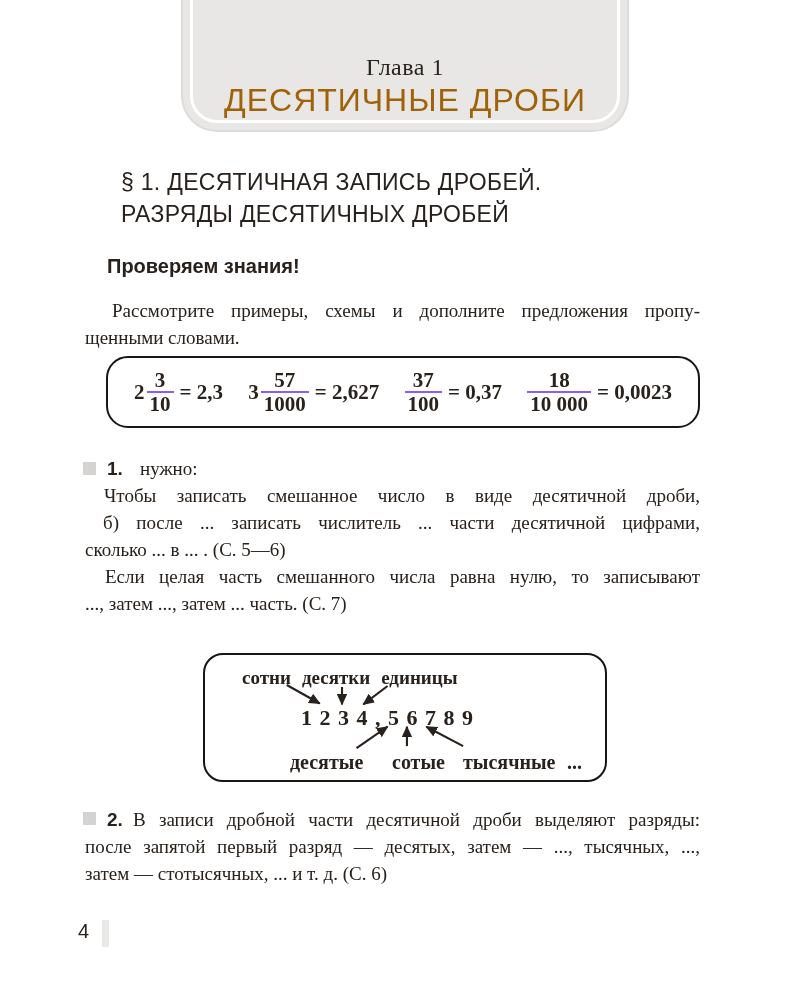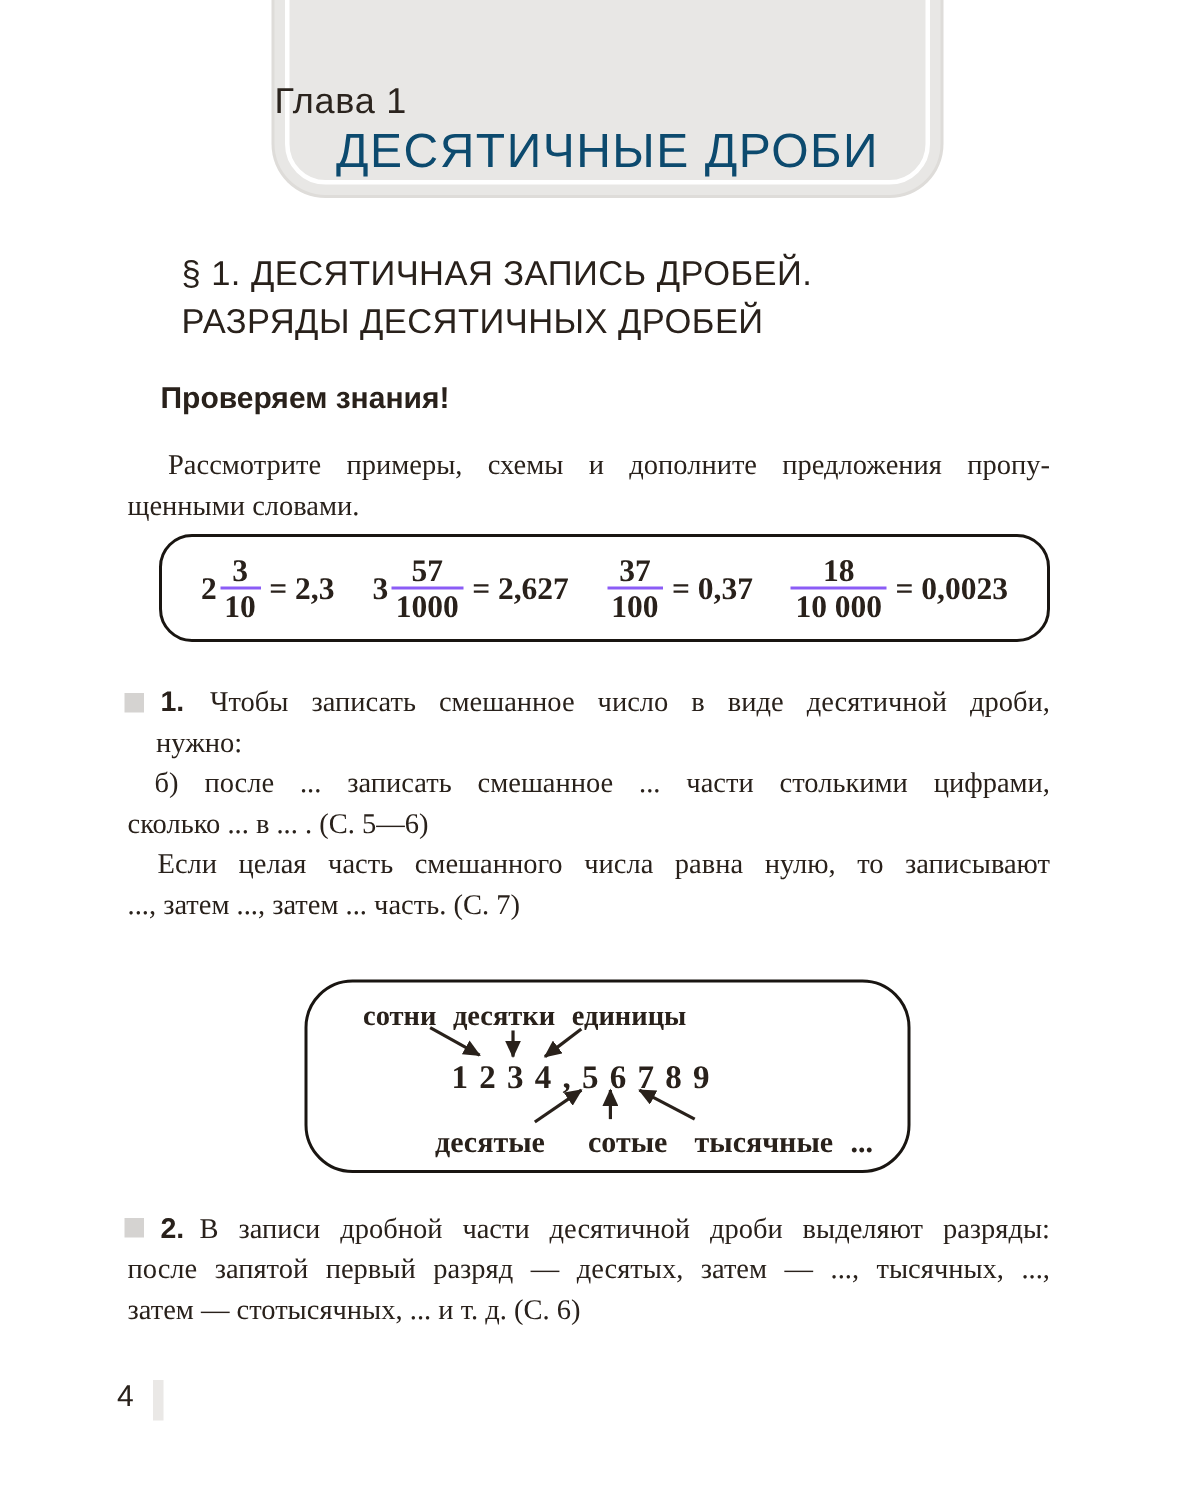--- a/index.html
+++ b/index.html
@@ -20,7 +20,7 @@
   }
   .chapter-label {
     position:absolute; top:100px; left:0; width:100%;
-    text-align:left; font-family:Liberation Sans, sans-serif;
+    text-align:center; font-family:Liberation Serif, serif;
     font-size:24px; color:#2b241e; letter-spacing:0.5px;
   }
   .chapter-title {

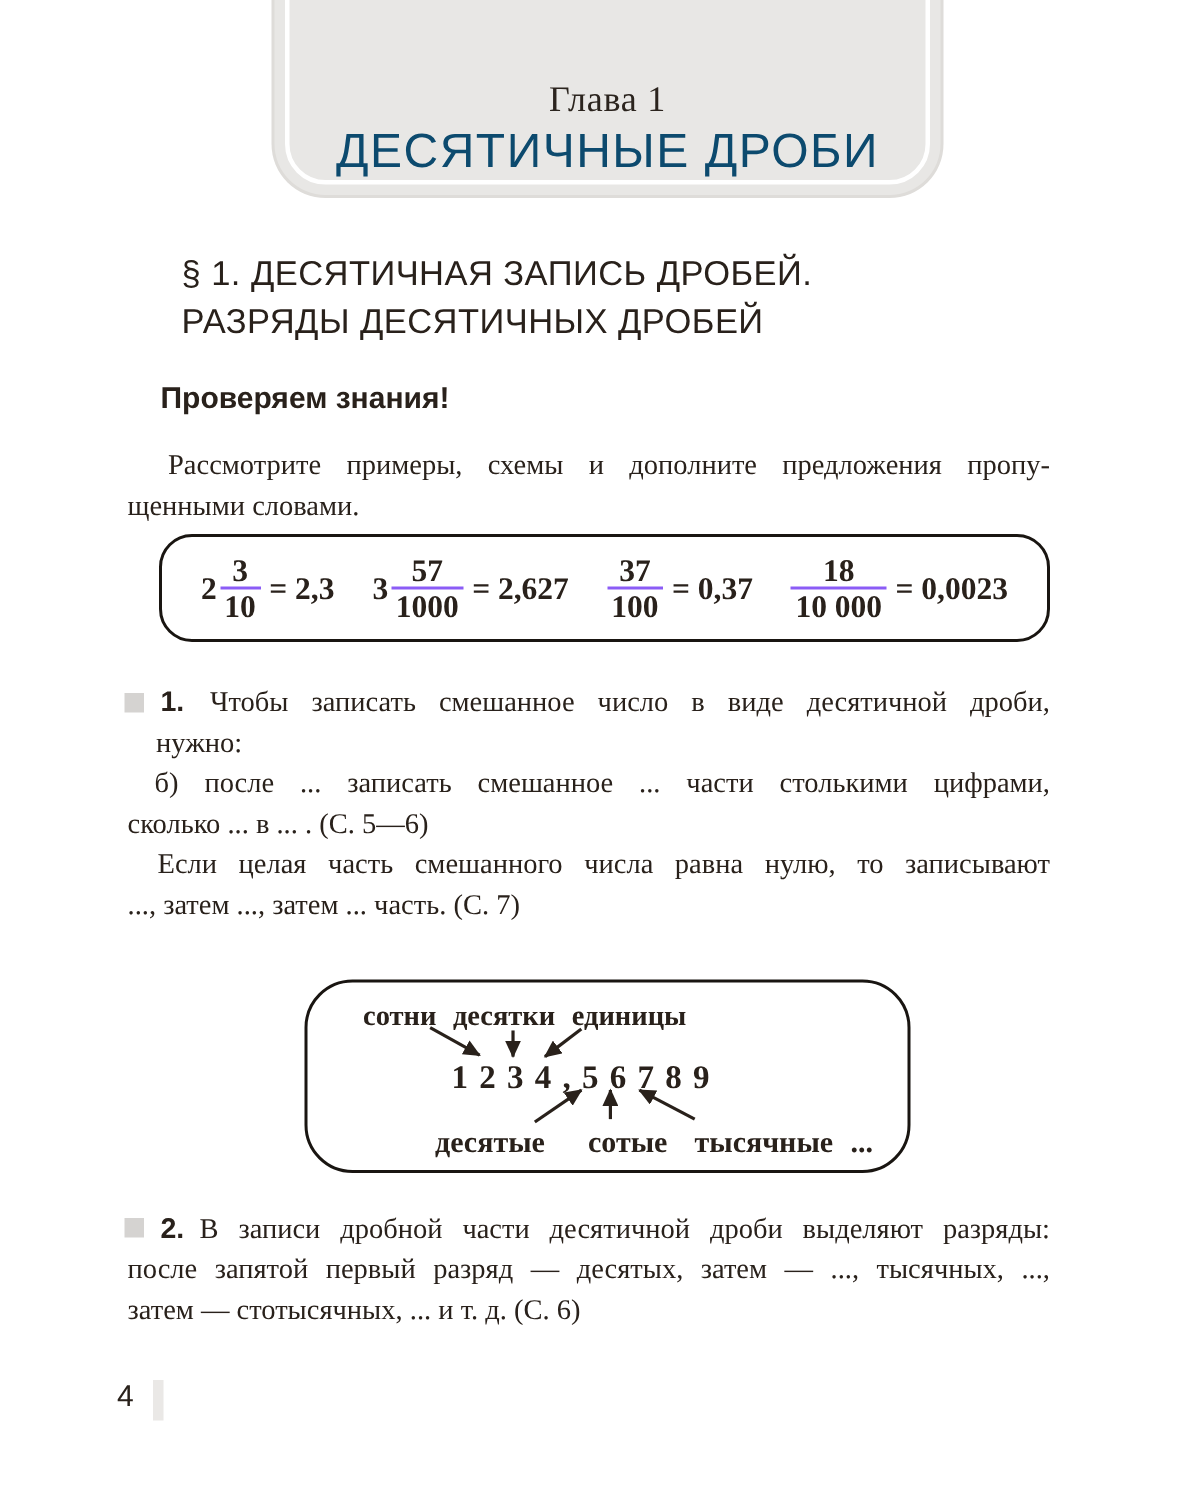--- a/index.html
+++ b/index.html
@@ -26,7 +26,7 @@
   .chapter-title {
     position:absolute; top:128px; left:0; width:100%;
     text-align:center; font-family:"Liberation Sans", sans-serif;
-    font-size:32px; color:#0c4a6e; letter-spacing:1px;
+    font-size:32px; color:#a16207; letter-spacing:1px;
   }
 
   

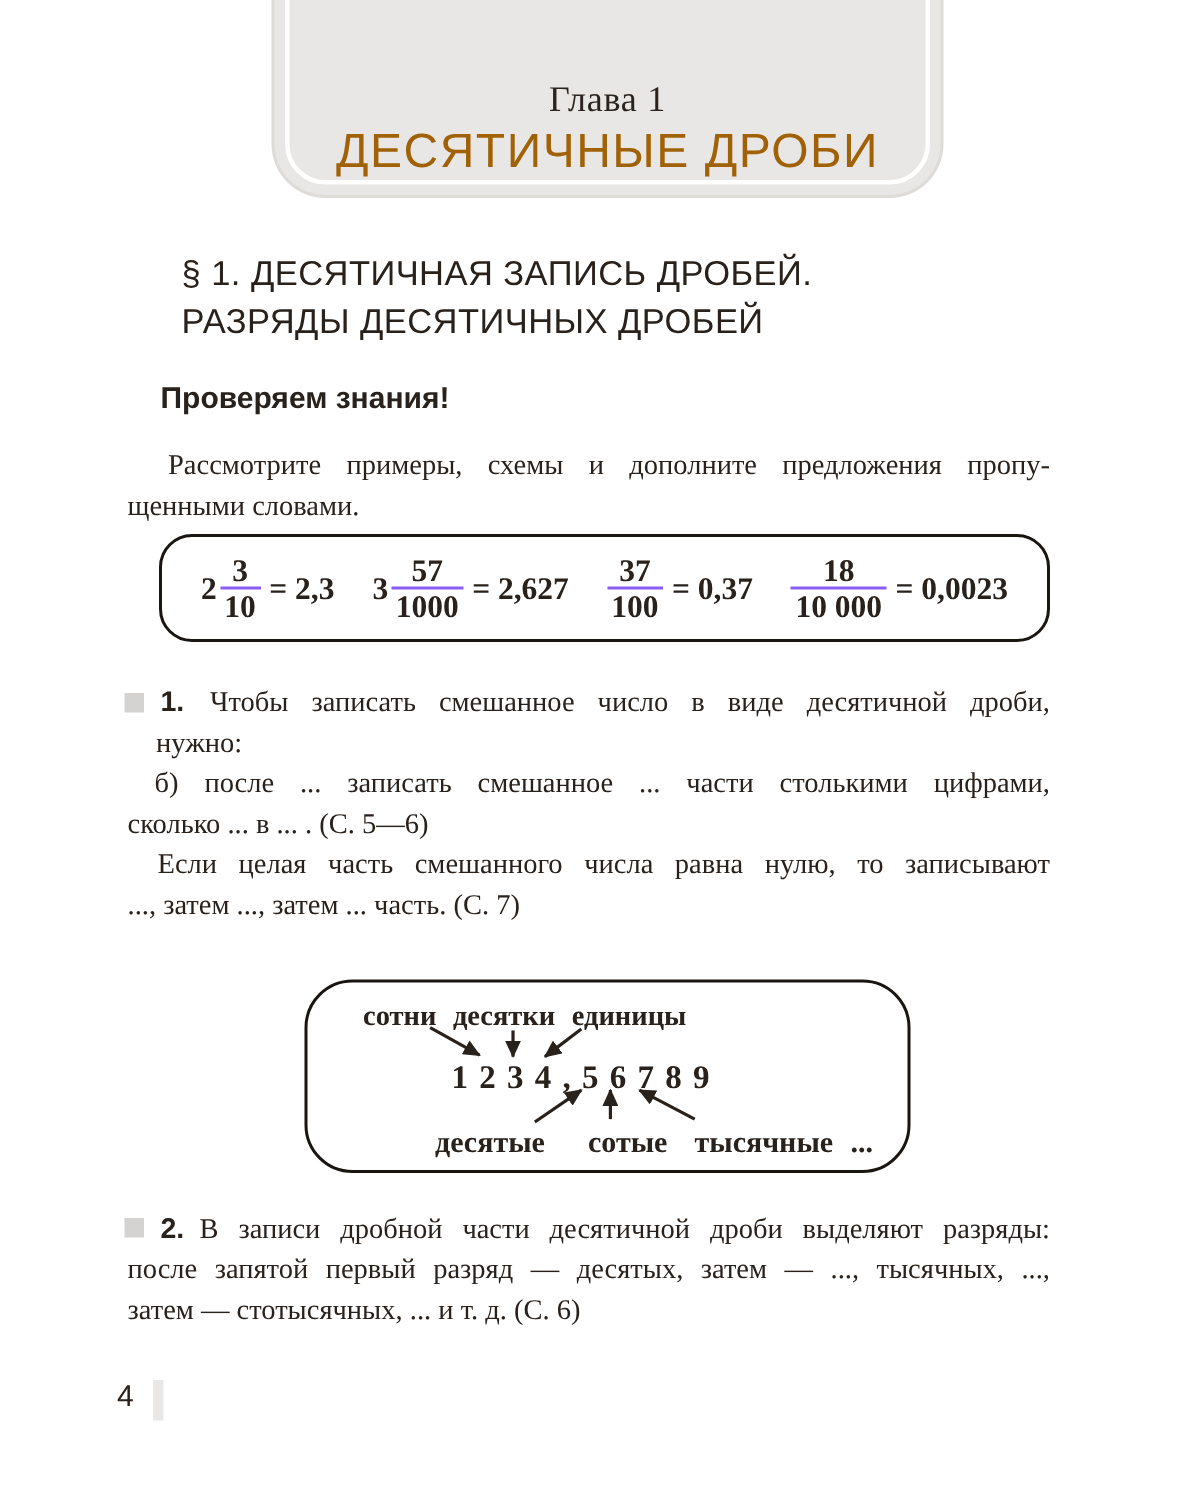--- a/index.html
+++ b/index.html
@@ -164,8 +164,8 @@
     <span class="bullet" style="top:7px;"></span>
     <span class="item-num" style="left:22px; top:0;">1.</span>
     <div class="item1-lines">
+        <div class="ln last">нужно:</div>
         <div class="ln">Чтобы записать смешанное число в виде десятичной дроби,</div>
-        <div class="ln last">нужно:</div>
       </div>
     <div class="sub-b">
         <div class="ln">б) после ... записать смешанное ... части столькими цифрами,</div>

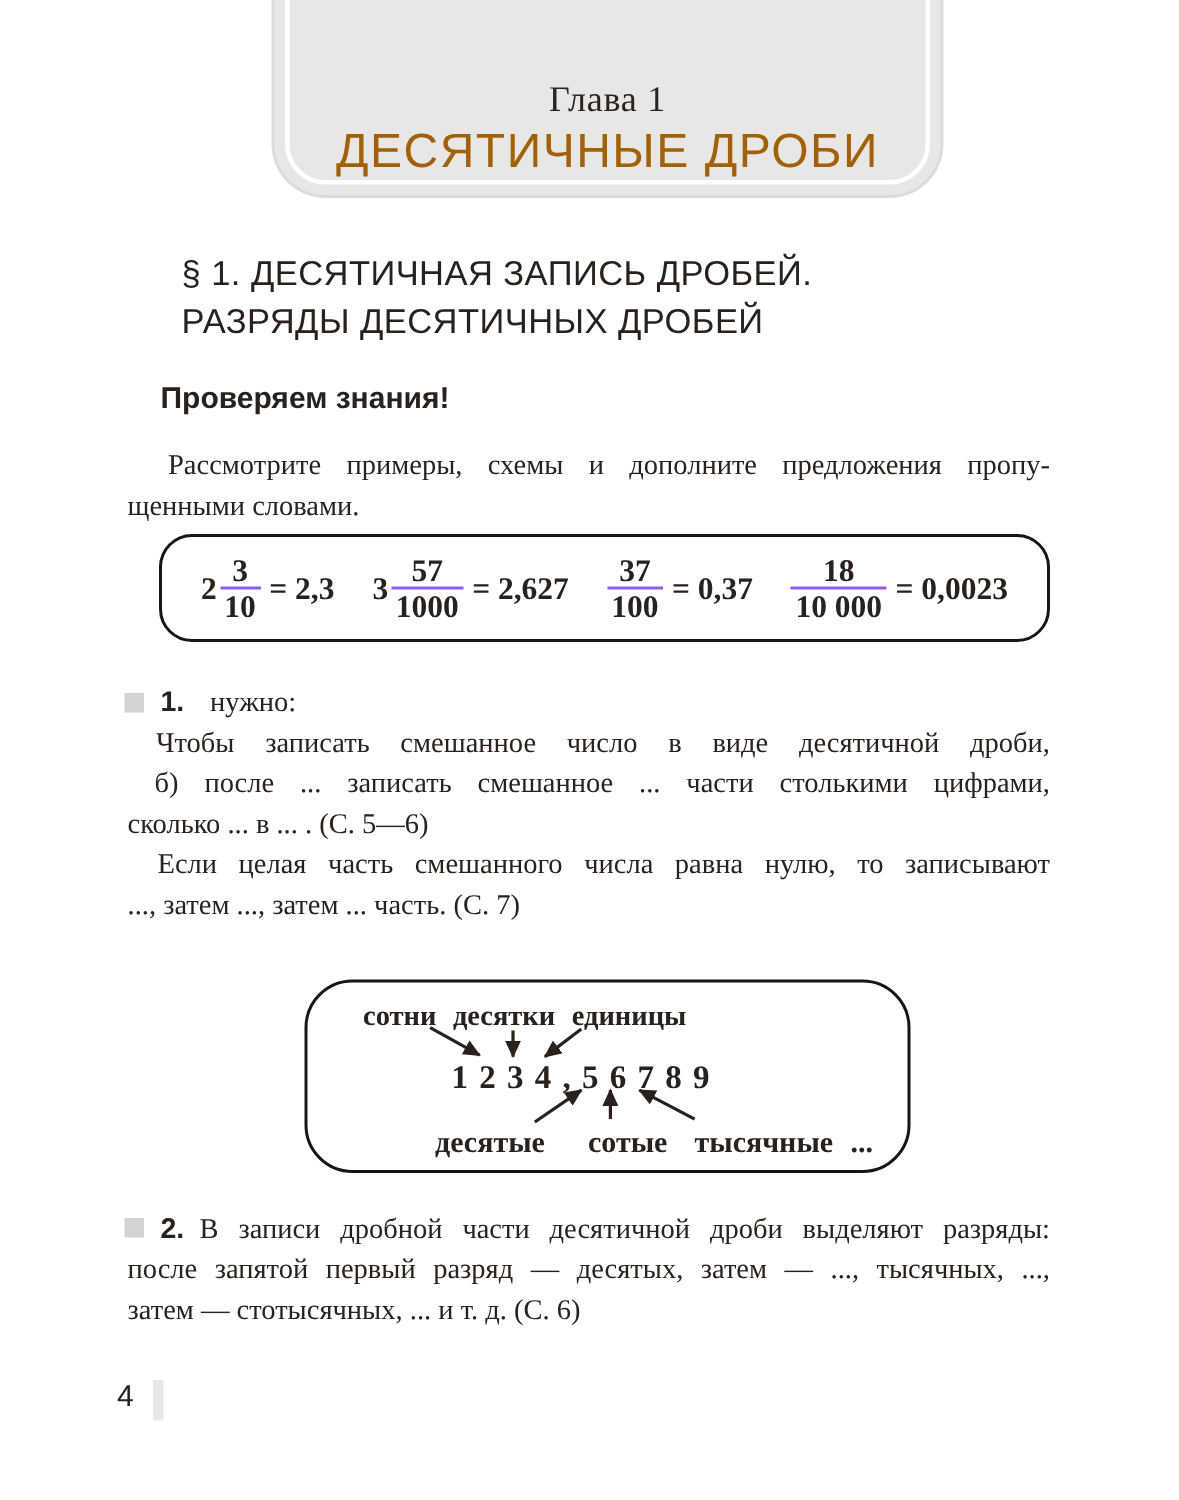--- a/index.html
+++ b/index.html
@@ -168,7 +168,7 @@
         <div class="ln">Чтобы записать смешанное число в виде десятичной дроби,</div>
       </div>
     <div class="sub-b">
-        <div class="ln">б) после ... записать смешанное ... части столькими цифрами,</div>
+        <div class="ln">б) после ... записать числитель ... части десятичной цифрами,</div>
         <div class="ln last">сколько ... в ... . (С. 5—6)</div>
       </div>
     <div class="note-p">

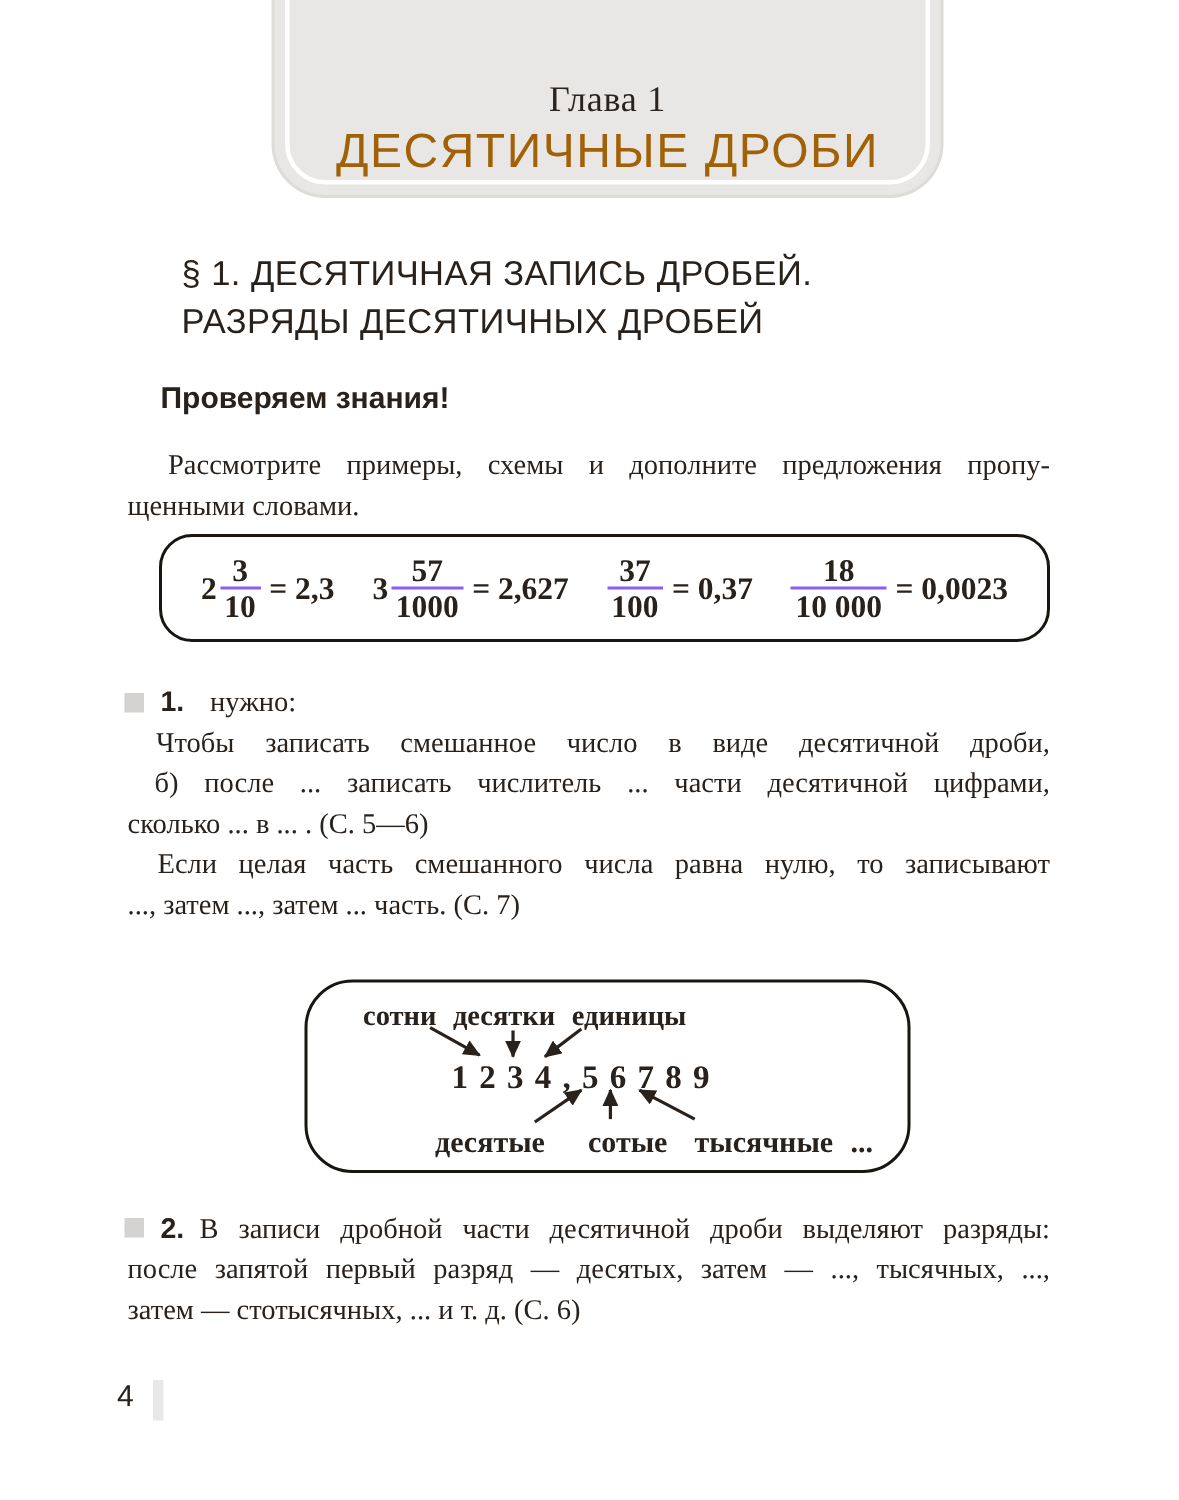--- a/index.html
+++ b/index.html
@@ -81,7 +81,7 @@
   
   .diagram-box {
     position:absolute; left:203px; top:653px; width:404px; height:129px;
-    border:2.5px solid #191511; border-radius:32px; box-sizing:border-box;
+    border:2.5px solid #191511; border-radius:20px; box-sizing:border-box;
     font-weight:bold; color:#29211b;
   }
   .dg-top { position:absolute; top:12px; left:37px; font-size:19px; display:flex; gap:11px; }

